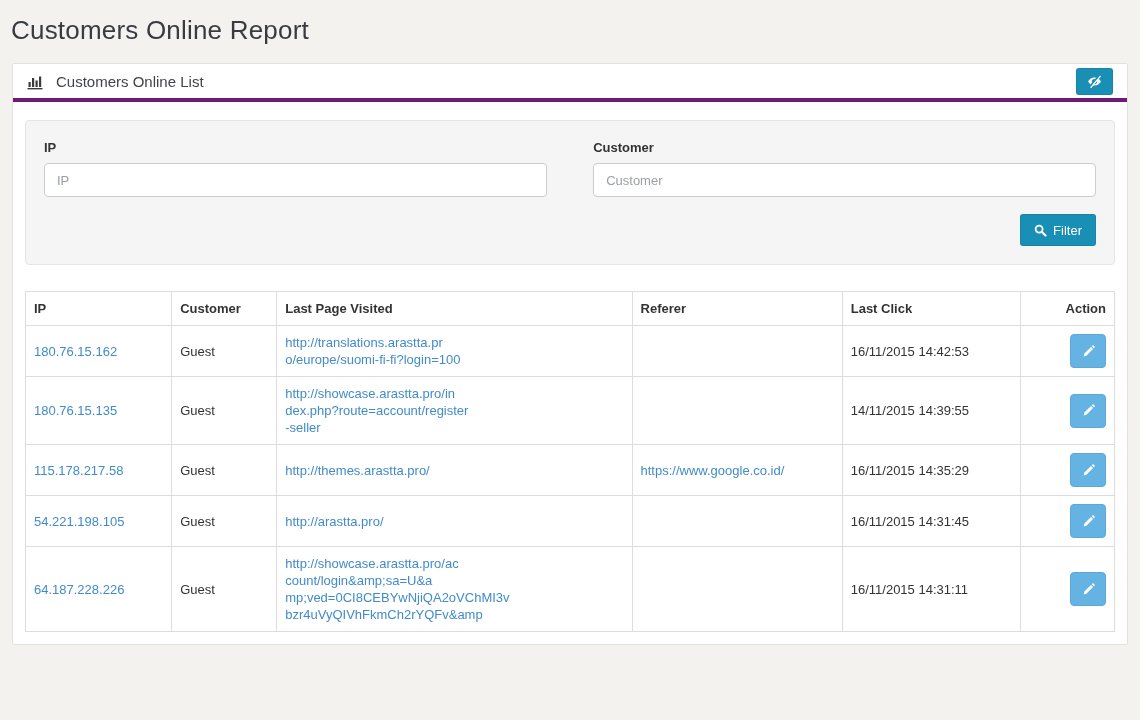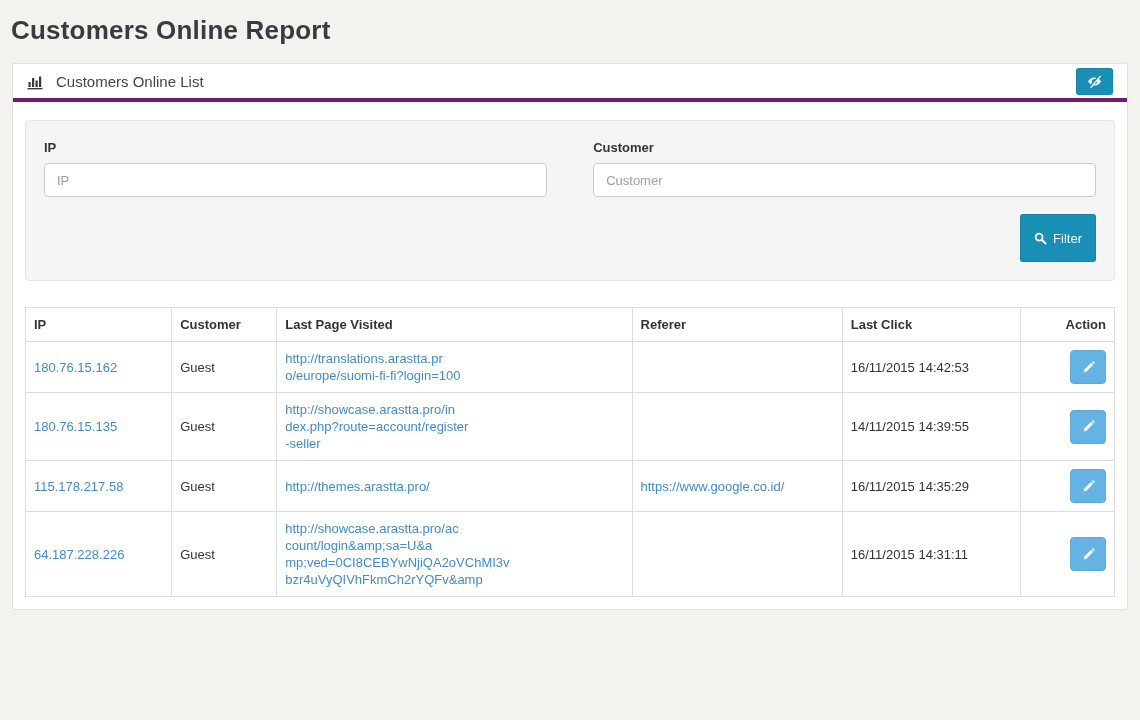--- a/index.html
+++ b/index.html
@@ -19,7 +19,7 @@
 
   .page-title{
     font-size:26px;
-    font-weight:700;
+    font-weight:400;
     color:#383c41;
     margin:15px 0 17px 11px;
     letter-spacing:.2px;

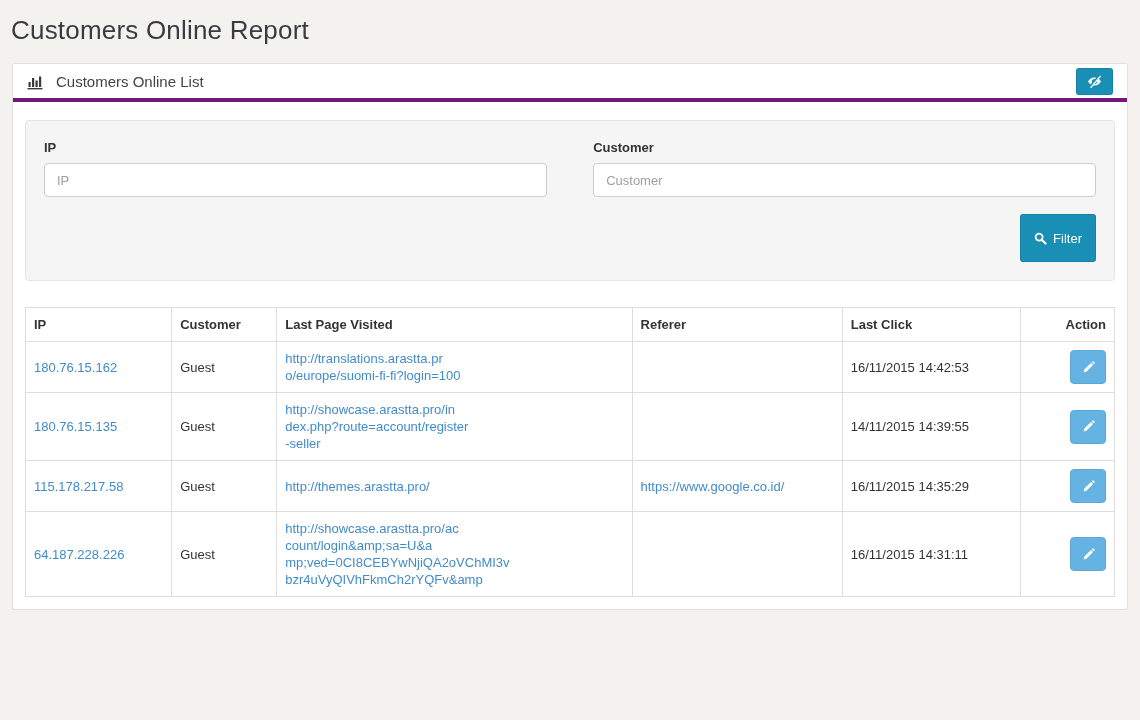--- a/index.html
+++ b/index.html
@@ -90,7 +90,7 @@
     color:#fff;
     border:1px solid rgba(0,0,0,.08);
     border-radius:3px;
-    height:48px;
+    height:32px;
     padding:0 13px;
     font-size:13px;
     font-family:"Liberation Sans", sans-serif;

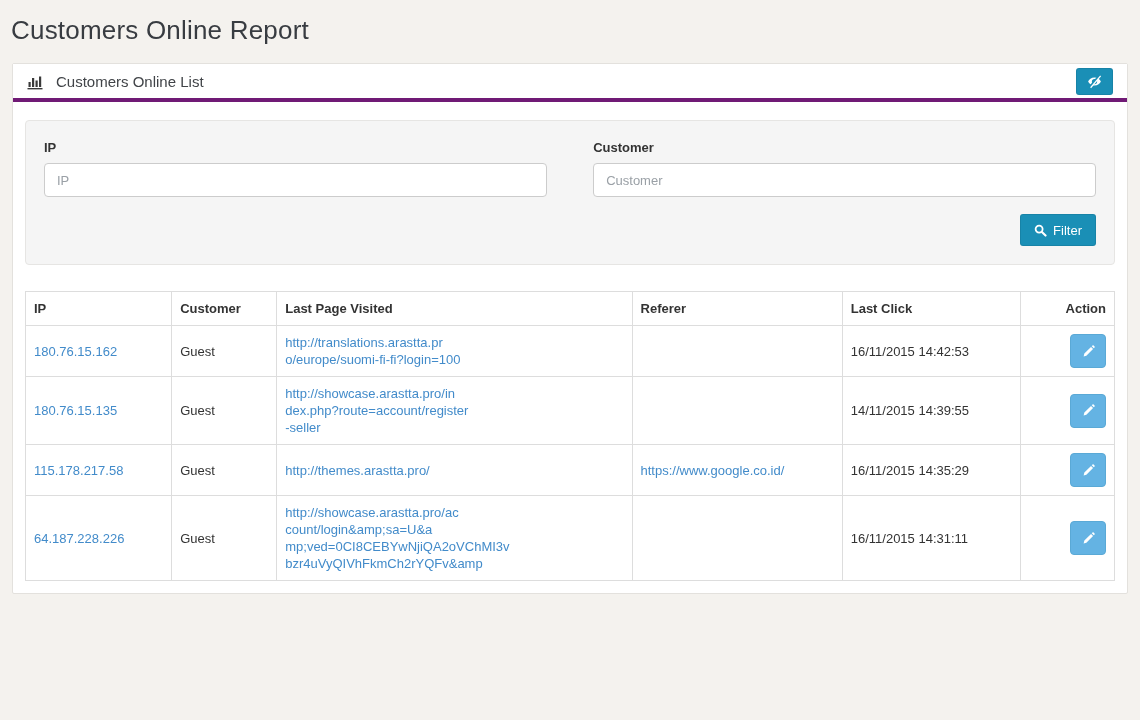--- a/index.html
+++ b/index.html
@@ -261,6 +261,22 @@
 
 
 
+  <tr>
+    <td class="col-0"><a class="lnk">54.221.198.105</a></td>
+    <td class="col-1"><span>Guest</span></td>
+    <td class="col-2"><a class="lnk wrap">http://arastta.pro/</a></td>
+    <td class="col-3"><a class="lnk"></a></td>
+    <td class="col-4"><span>16/11/2015 14:31:45</span></td>
+    <td class="col-5">
+      <button class="btn-edit">
+        <span style="display:inline-flex;">
+          <svg width="13" height="13" viewBox="0 0 16 16">
+            <path fill="#fff" d="M2 14l.9-3.4 8.2-8.2 2.5 2.5-8.2 8.2L2 14zm10-12.5l1-1c.3-.3.9-.3 1.2 0l1.3 1.3c.3.3.3.9 0 1.2l-1 1L12 1.5z"></path>
+          </svg>
+        </span>
+      </button>
+    </td>
+  </tr>
 
   <tr>
     <td class="col-0"><a class="lnk">64.187.228.226</a></td>

